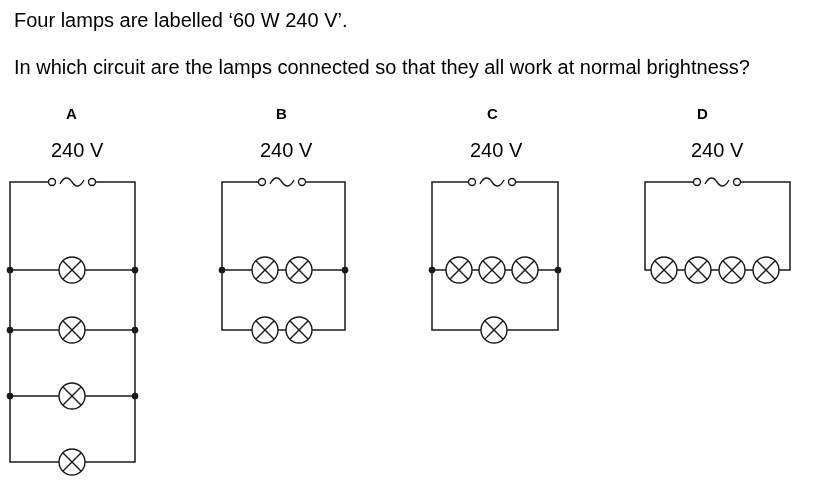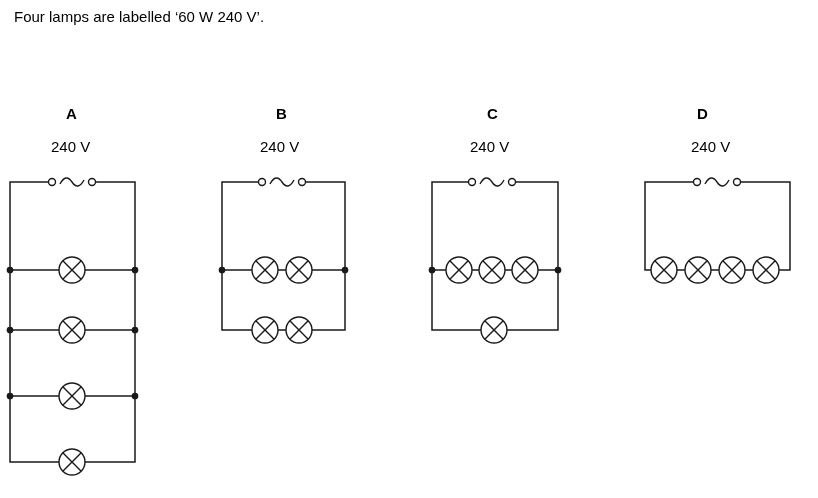--- a/index.html
+++ b/index.html
@@ -14,7 +14,7 @@
   }
   .txt {
     position: absolute;
-    font-size: 15px;
+    font-size: 20px;
     line-height: 1.2;
     white-space: nowrap;
   }

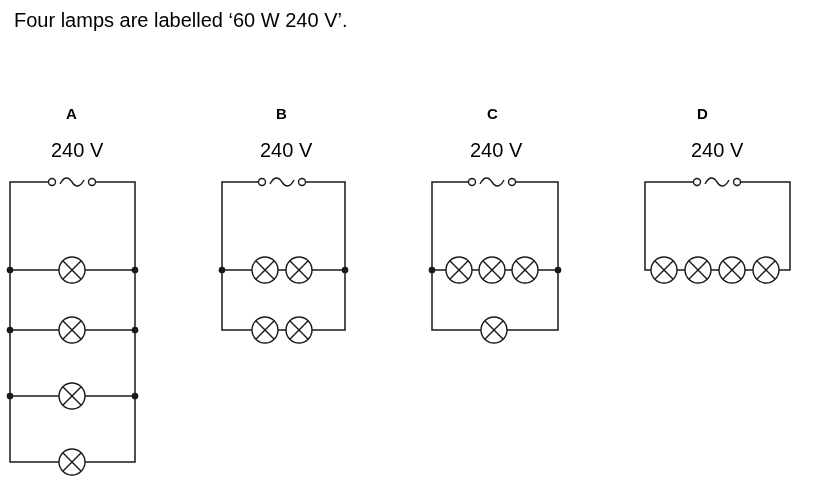--- a/index.html
+++ b/index.html
@@ -36,6 +36,7 @@
 <div class="page">
 
   <div class="txt" style="left:14px; top:8px;">Four lamps are labelled ‘60 W 240 V’.</div>
+  <div class="txt" style="left:14px; top:55px;">In which circuit are the lamps connected so that they all work at normal brightness?</div>
 
   <div class="opt-letter" style="left:66px;  top:105px;">A</div>
   <div class="opt-letter" style="left:276px; top:105px;">B</div>

